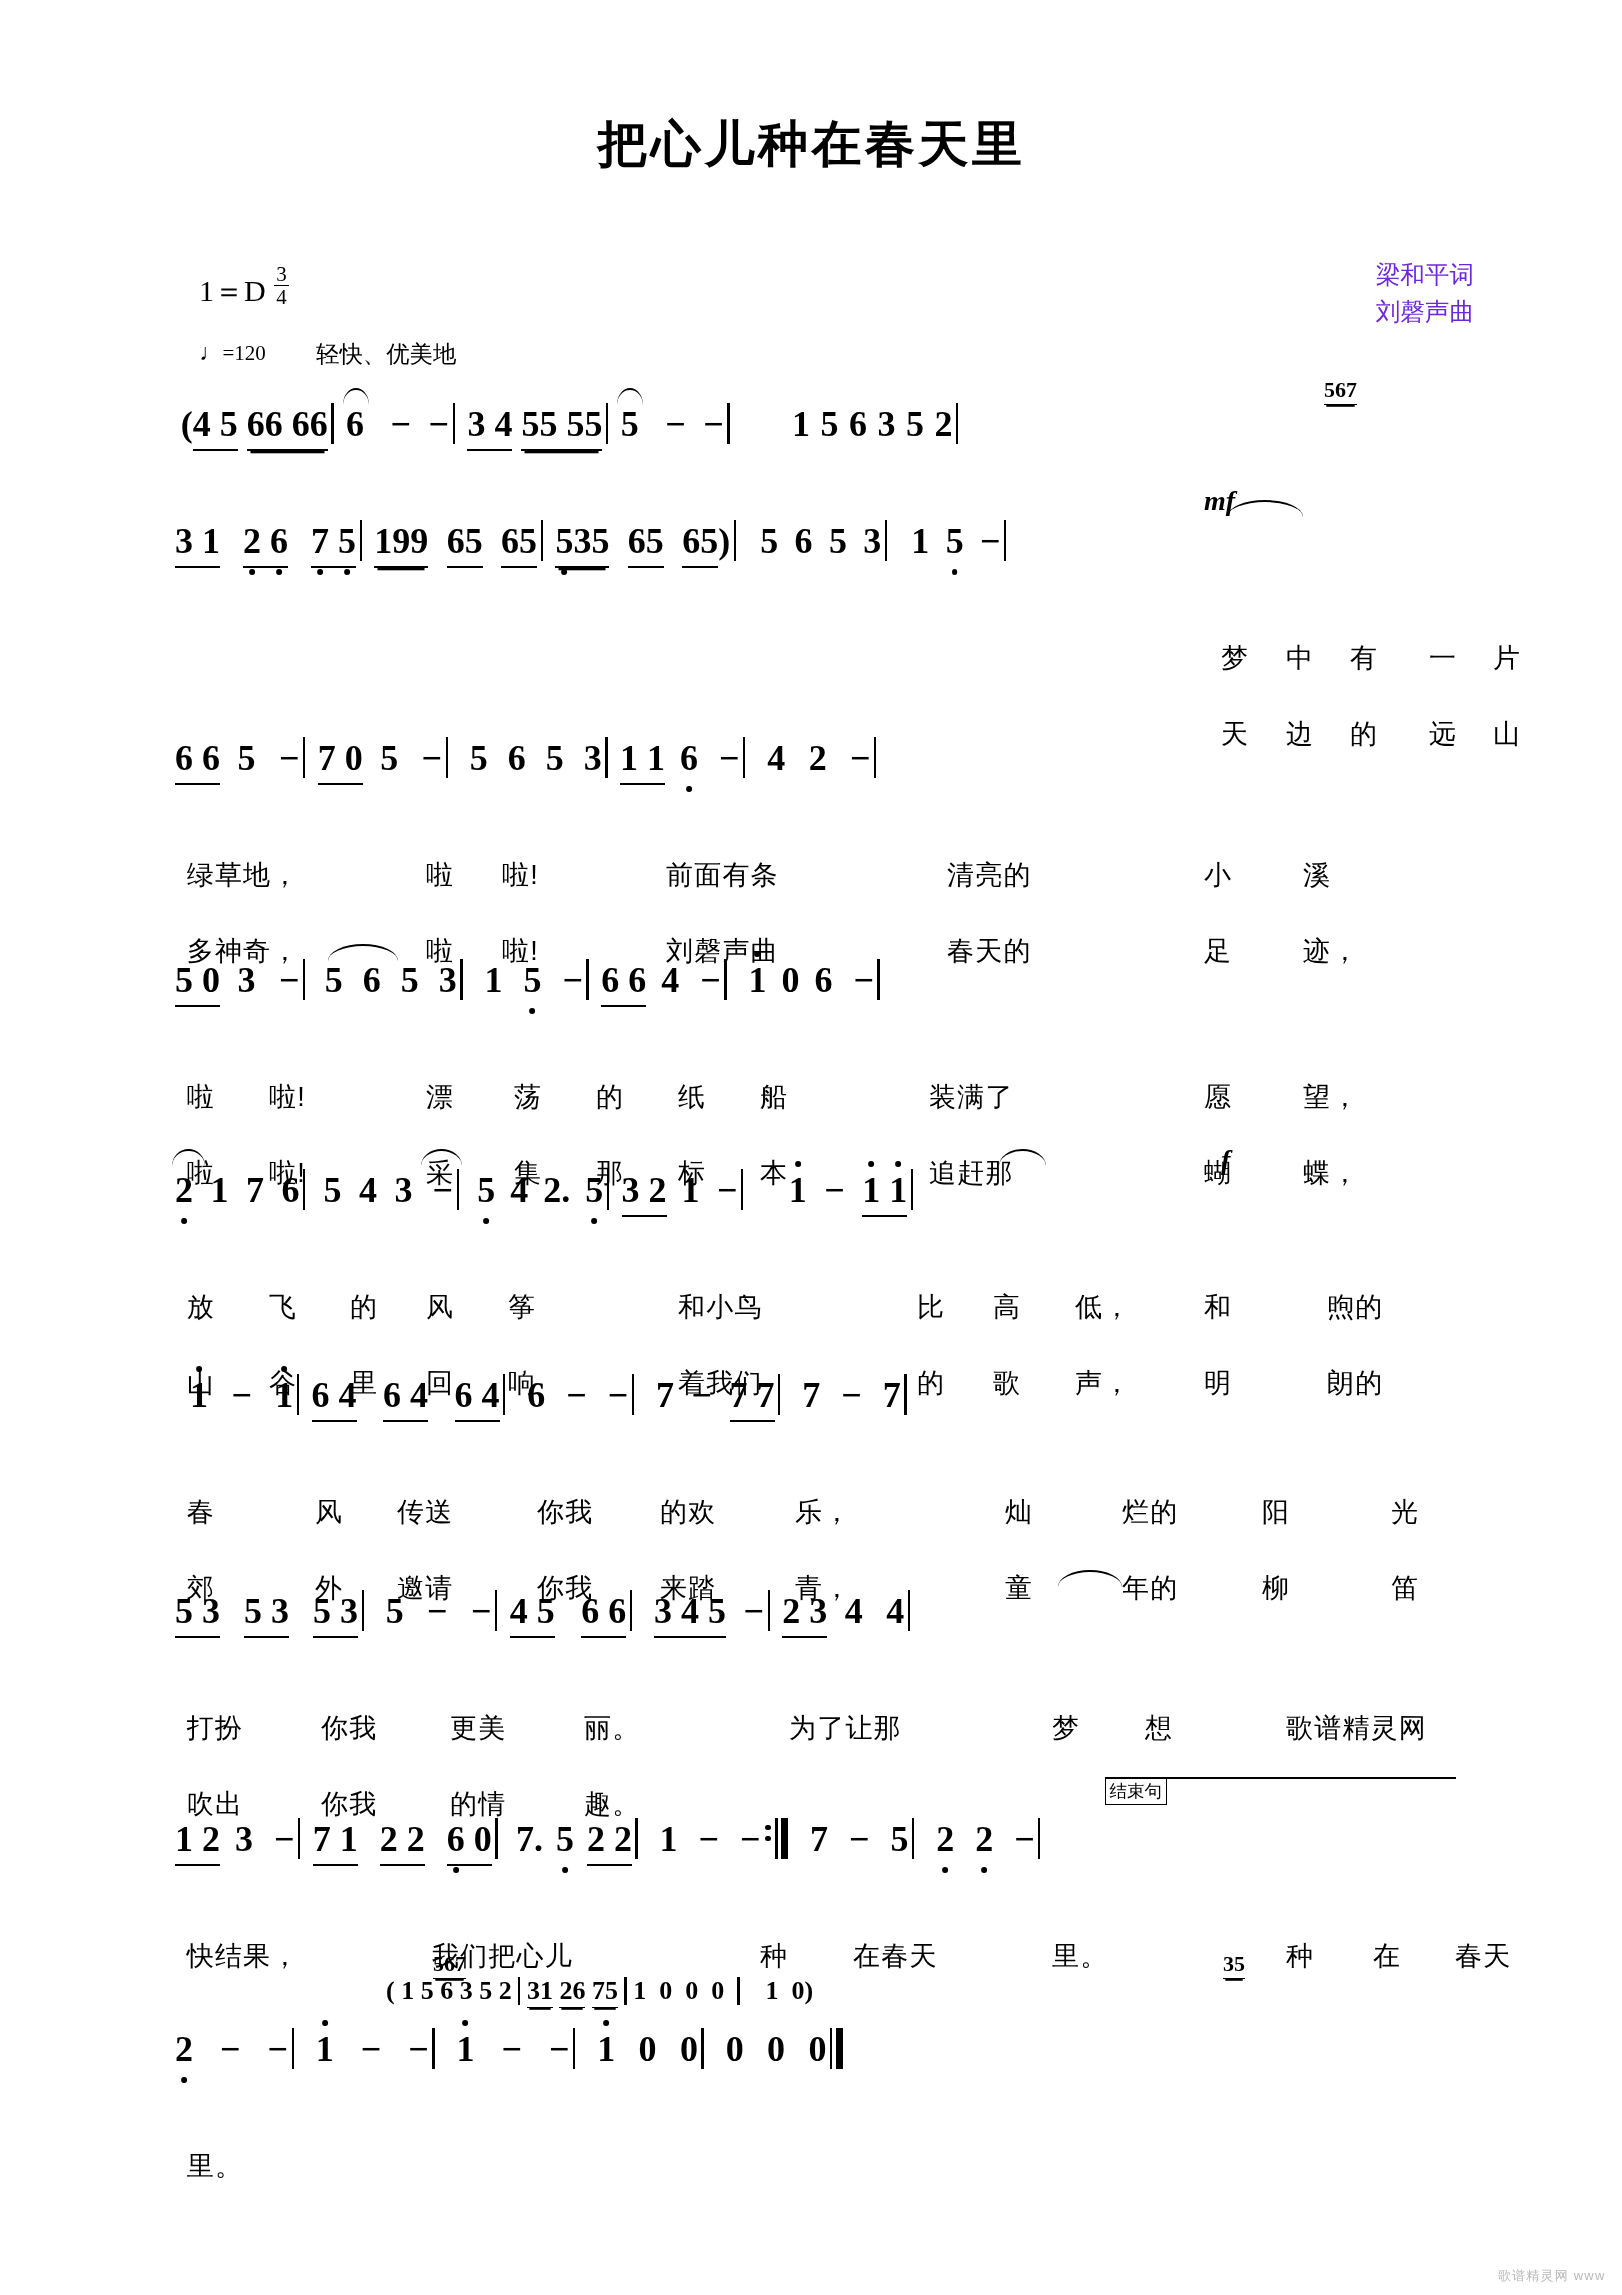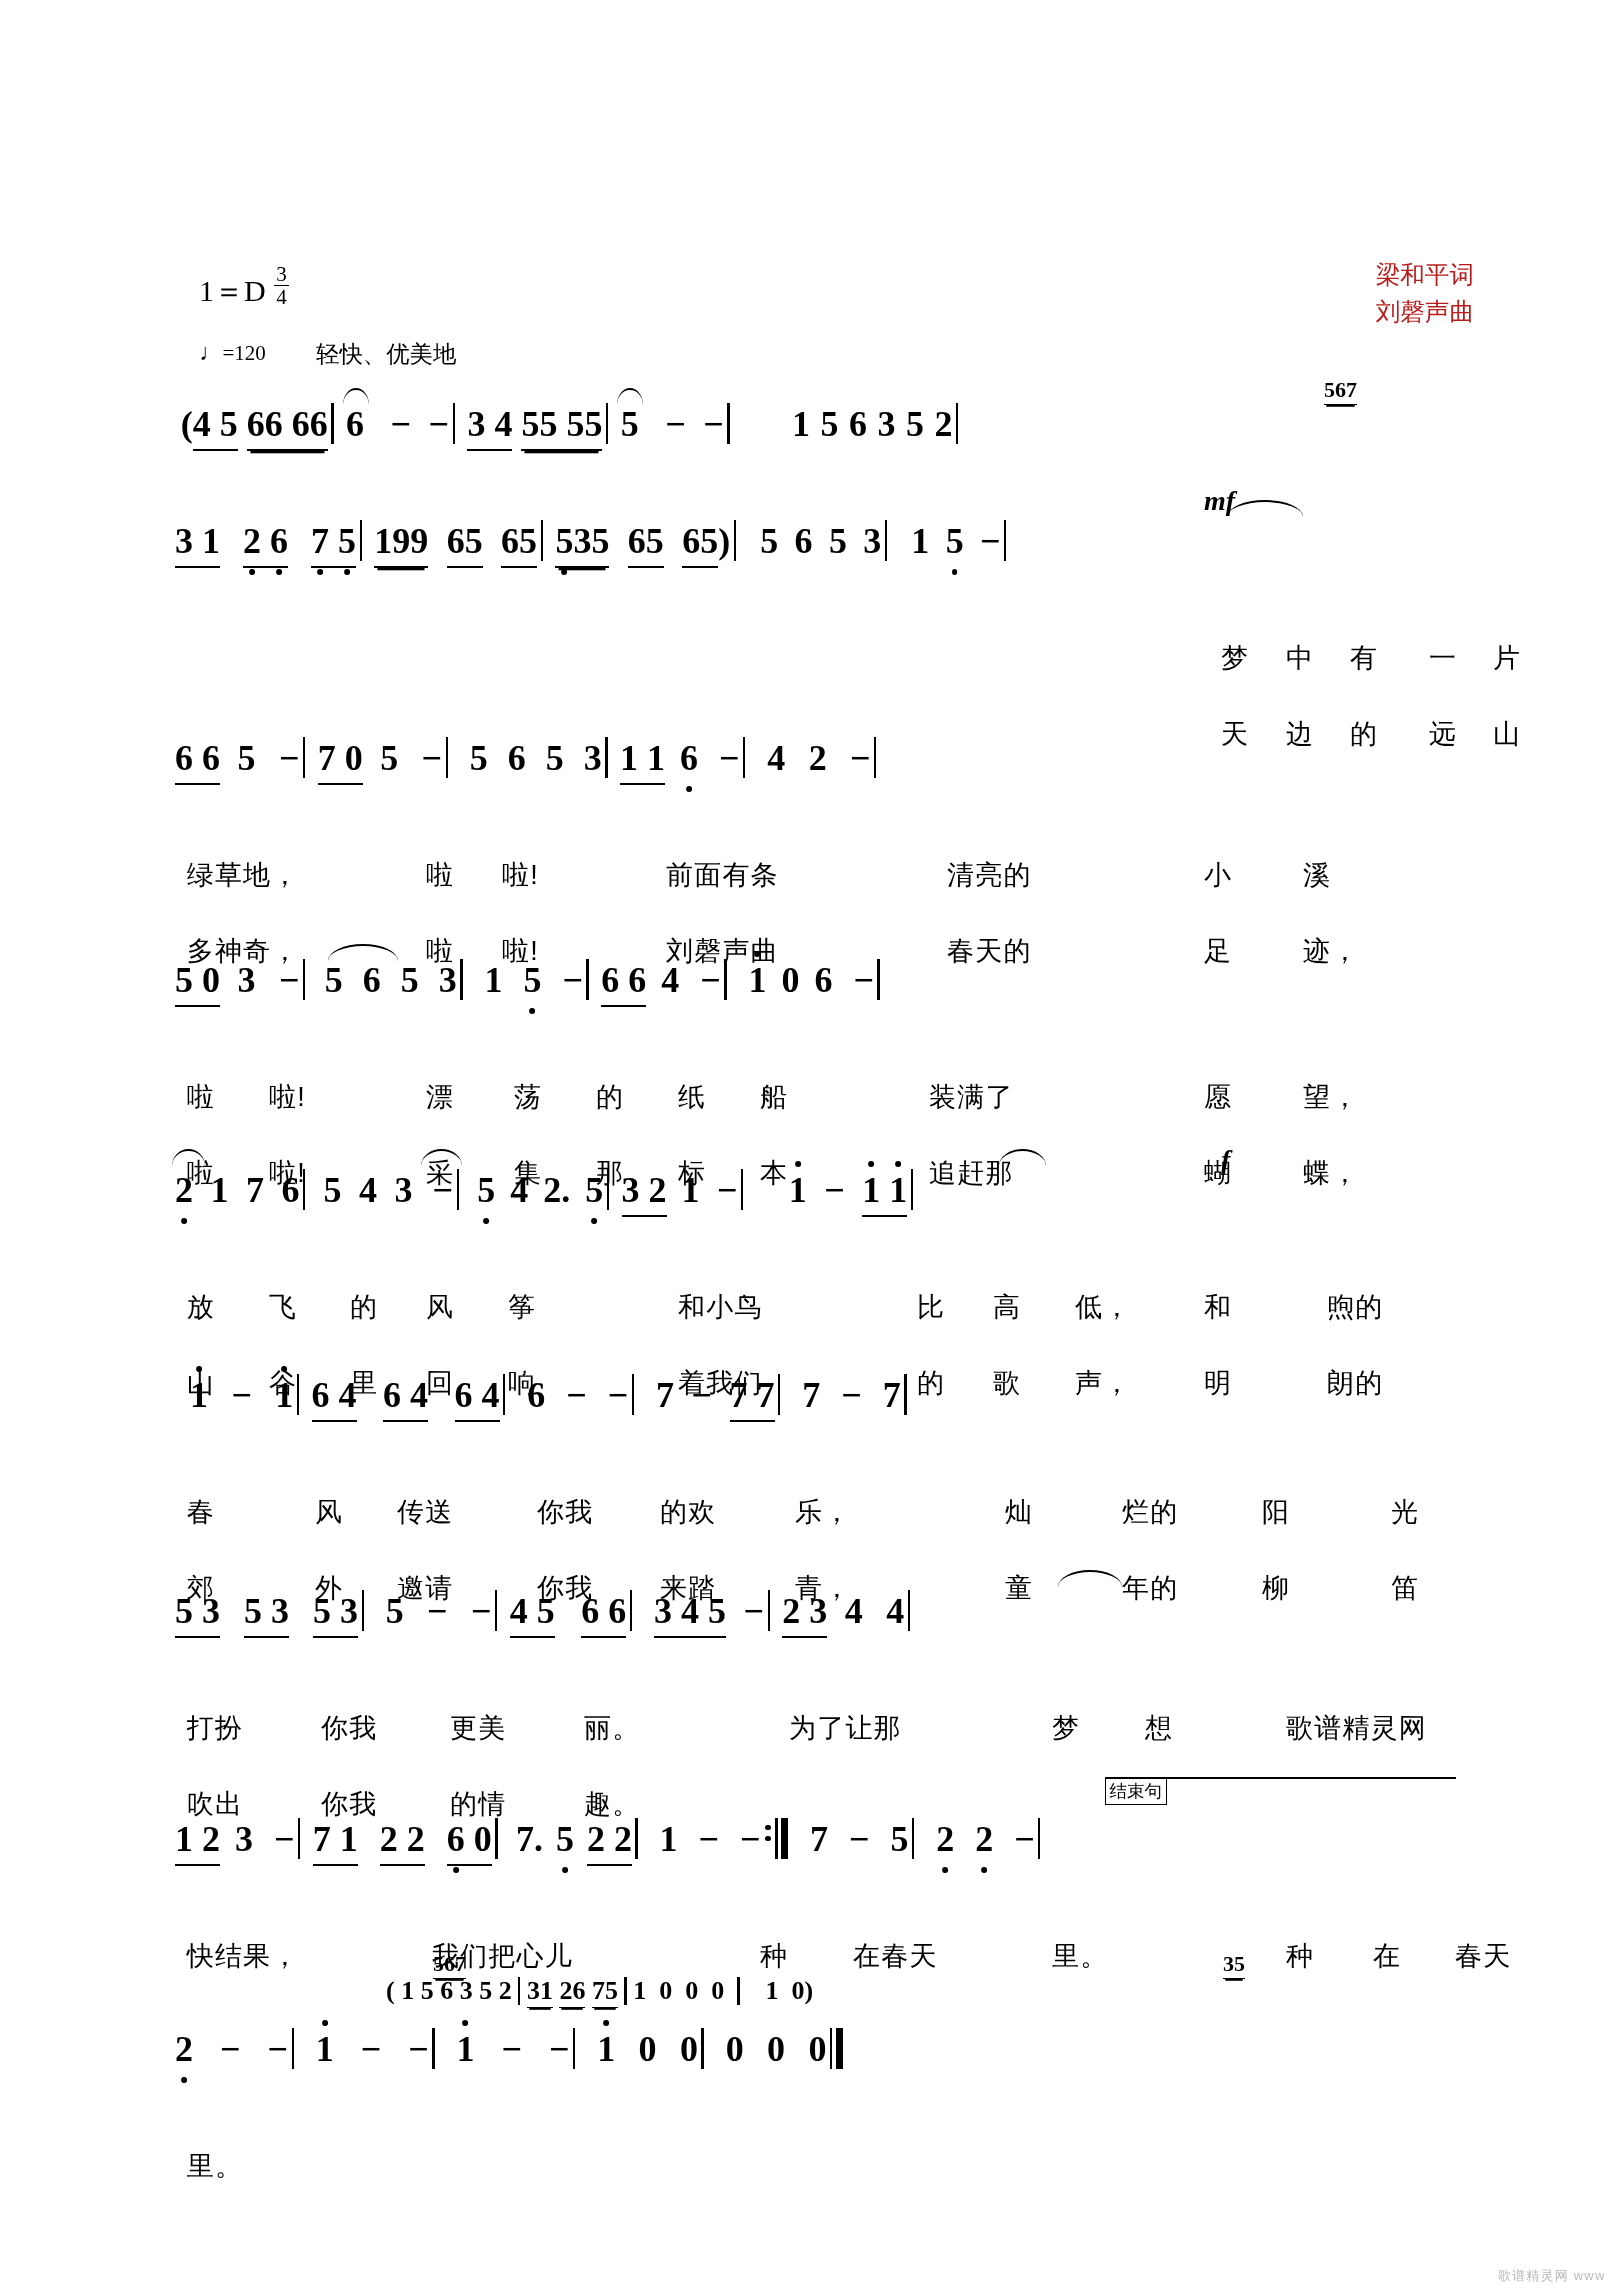--- a/index.html
+++ b/index.html
@@ -206,6 +206,7 @@
 
 <div id="sheet">
 
+  <div class="title">把心儿种在春天里</div>
 
   <div class="keysig">
     <span>1＝D</span><span class="frac"><span class="num">3</span><span class="den">4</span></span>

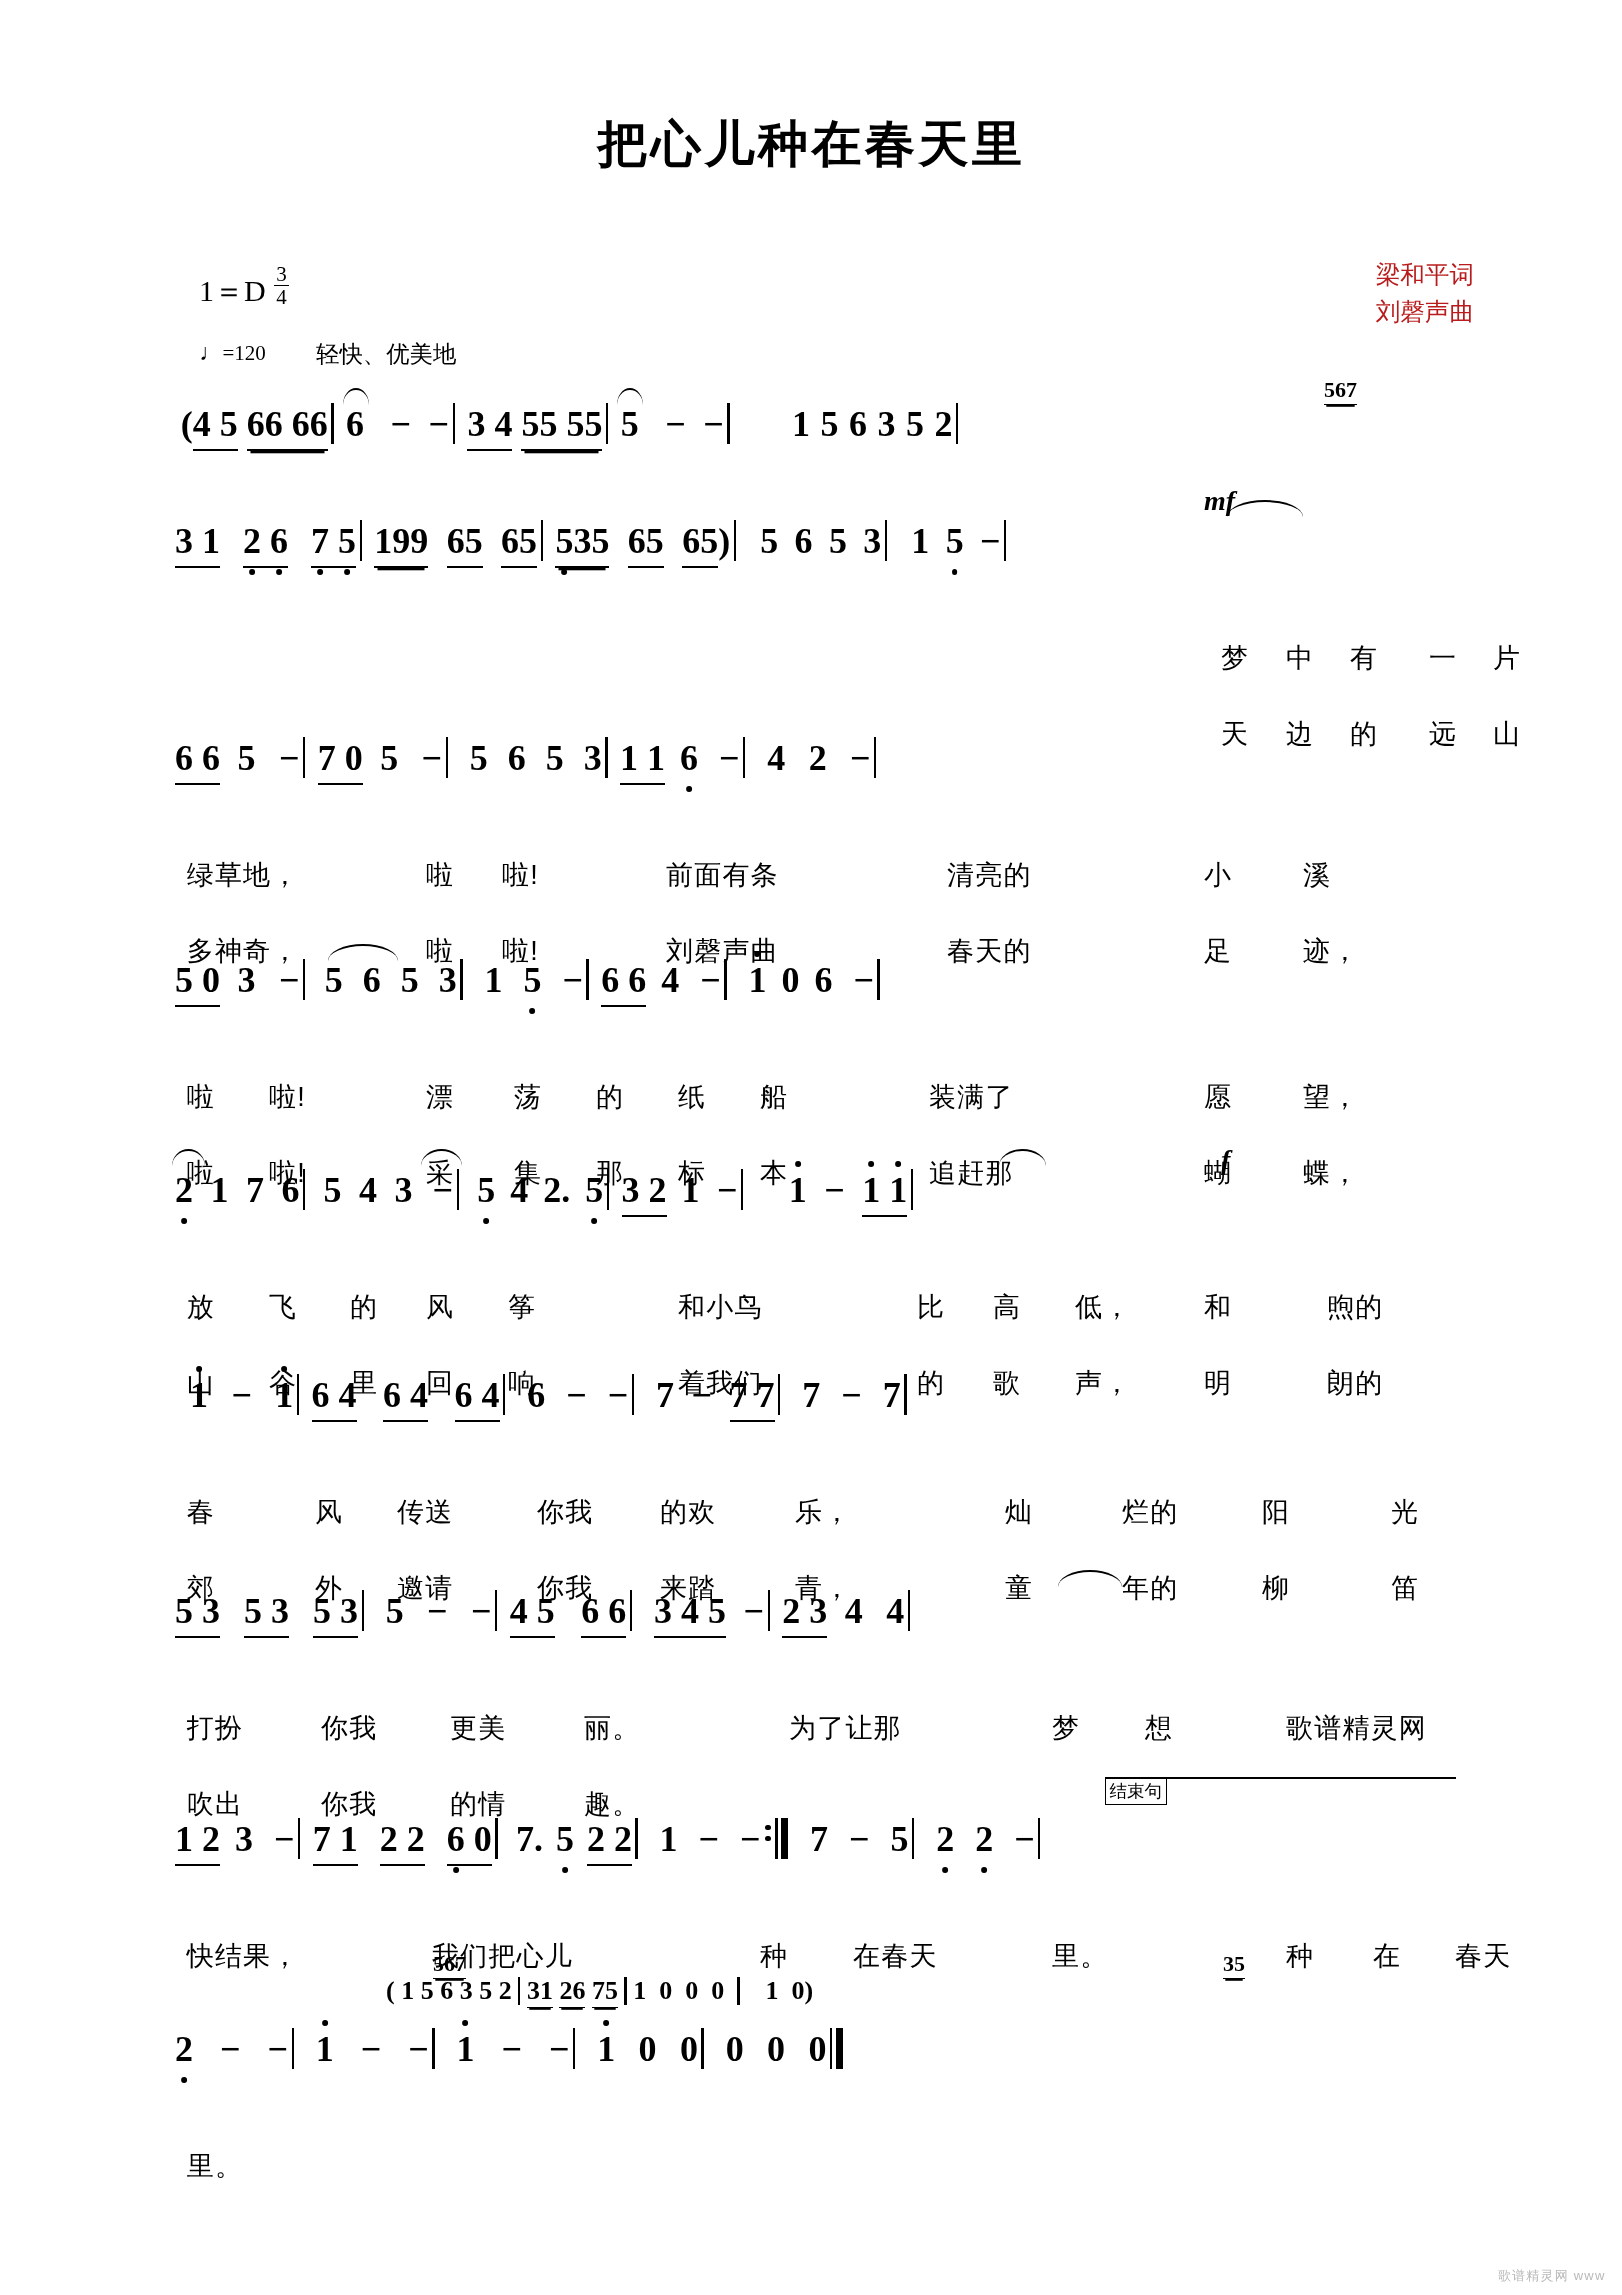--- a/index.html
+++ b/index.html
@@ -72,7 +72,7 @@
     font-size: 24.6px;
     line-height: 1.5;
     text-align: left;
-    color: #b91c1c;
+    color: #6d28d9;
     white-space: nowrap;
   }
   

